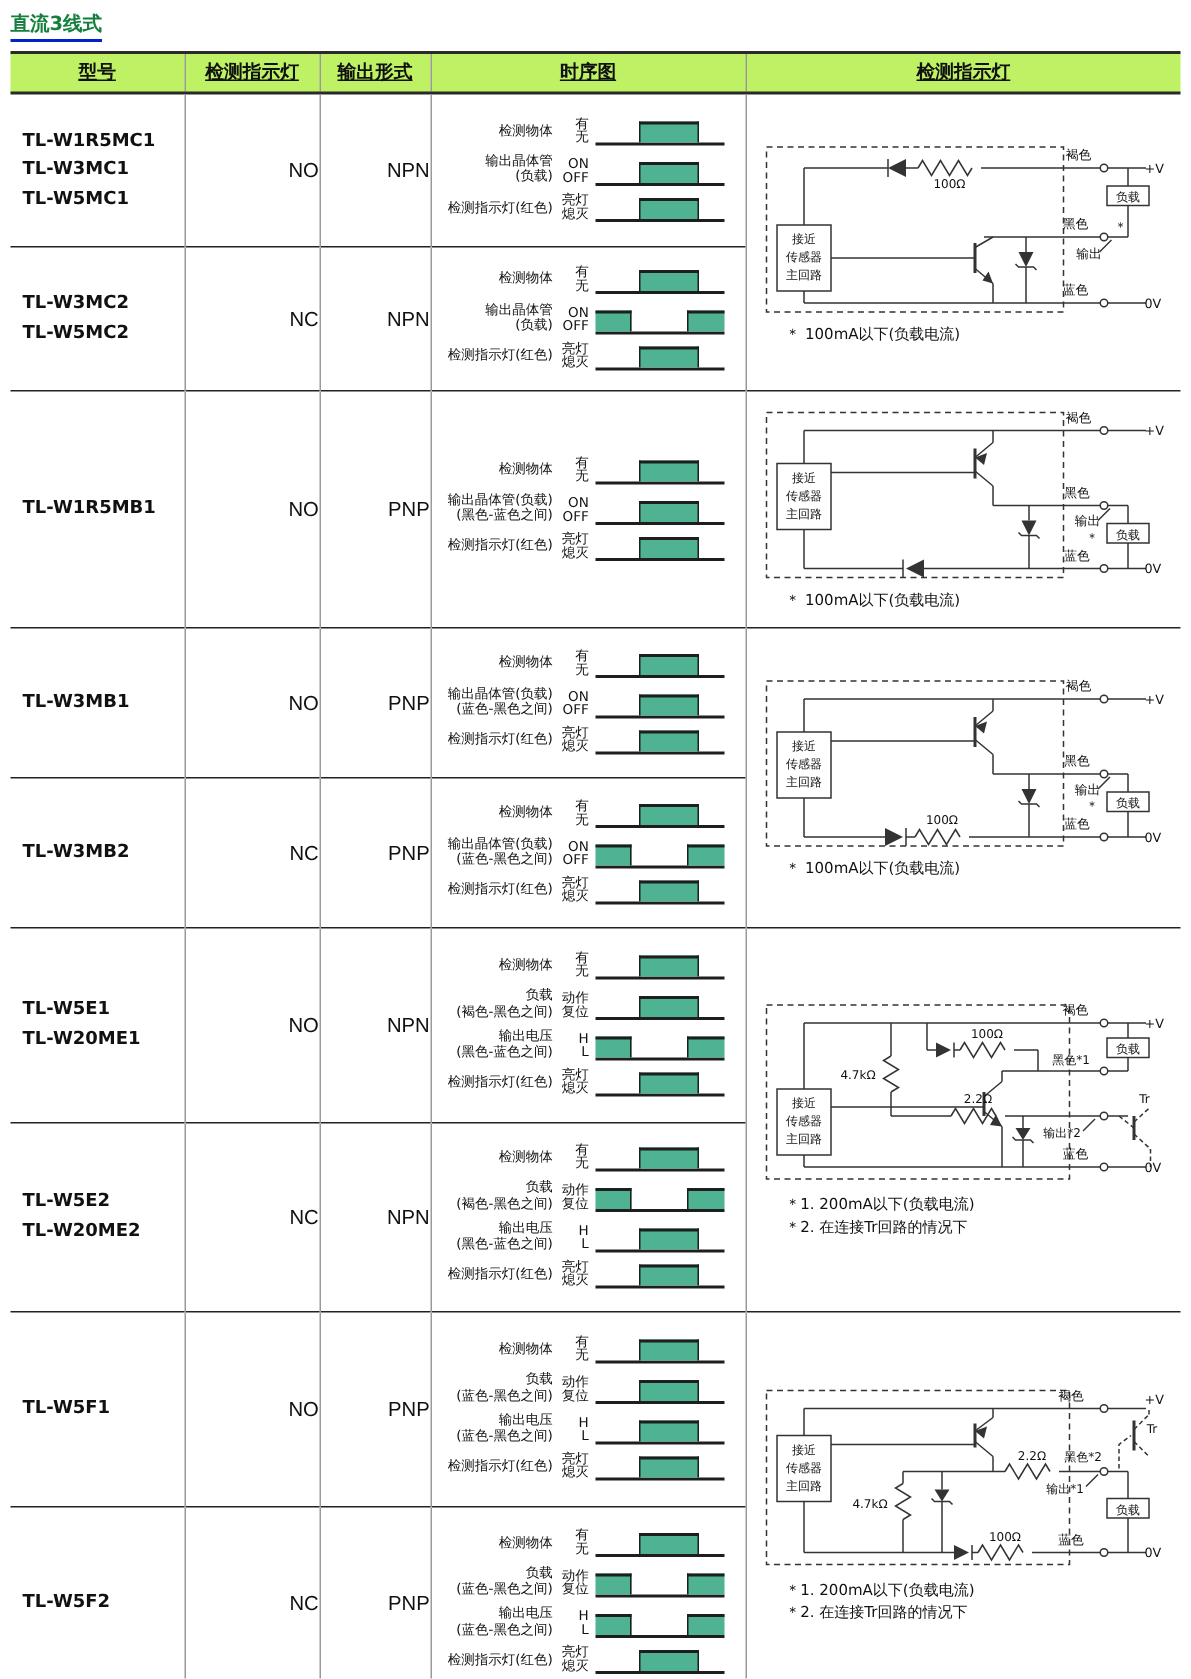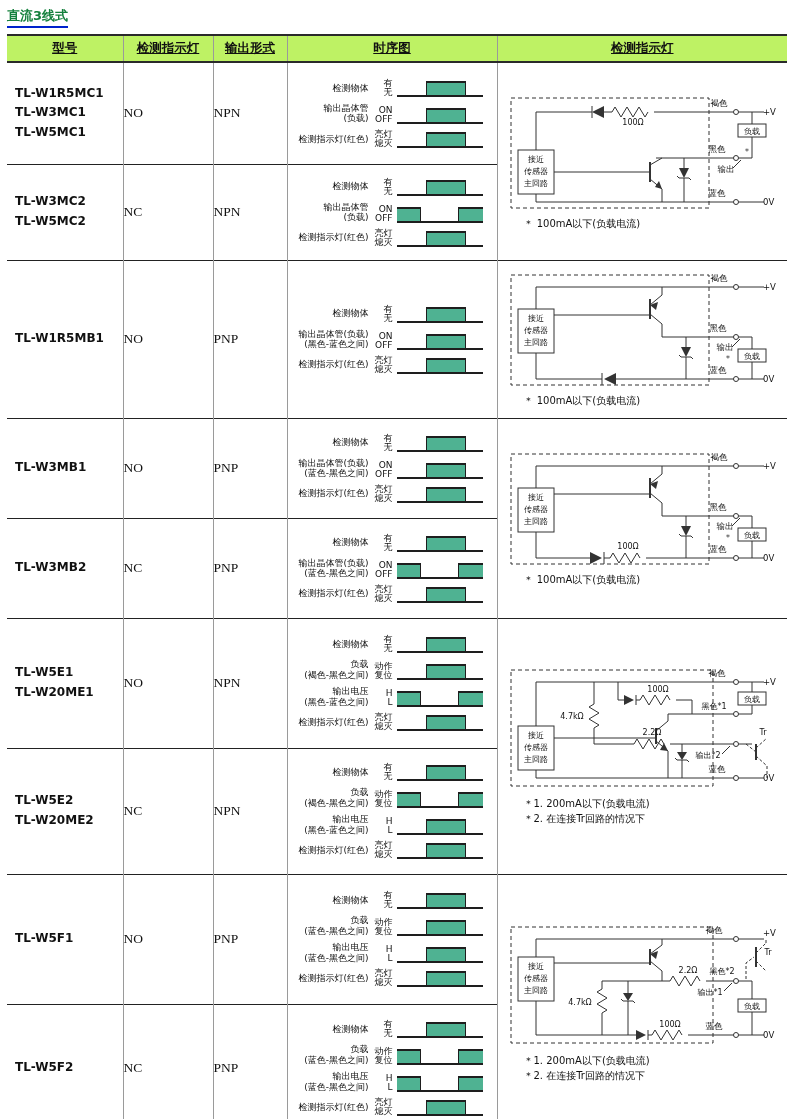--- a/index.html
+++ b/index.html
@@ -29,7 +29,7 @@
   tr.r4 { height: 100px; } tr.r5 { height: 100px; } tr.r6 { height: 130px; }
   tr.r7 { height: 126px; } tr.r8 { height: 130px; } tr.r9 { height: 128px; }
   .model-cell { padding-left: 8px; font-weight: bold; font-size: 12px; line-height: 1.65; margin-top: 12px; }
-  .mode { text-align: left; font-family: Liberation Serif, serif; font-size: 13.5px; }
+  .mode { text-align: right; font-family: Liberation Sans, sans-serif; font-size: 13.5px; }
   .timing { display: flex; flex-direction: column; align-items: flex-end; gap: 6px; padding: 6px 14px 6px 0; }
   .sig { display: flex; align-items: flex-end; gap: 4px; }
   .sig-l { align-self: center; text-align: right; font-size: 9px; line-height: 10.5px; }

